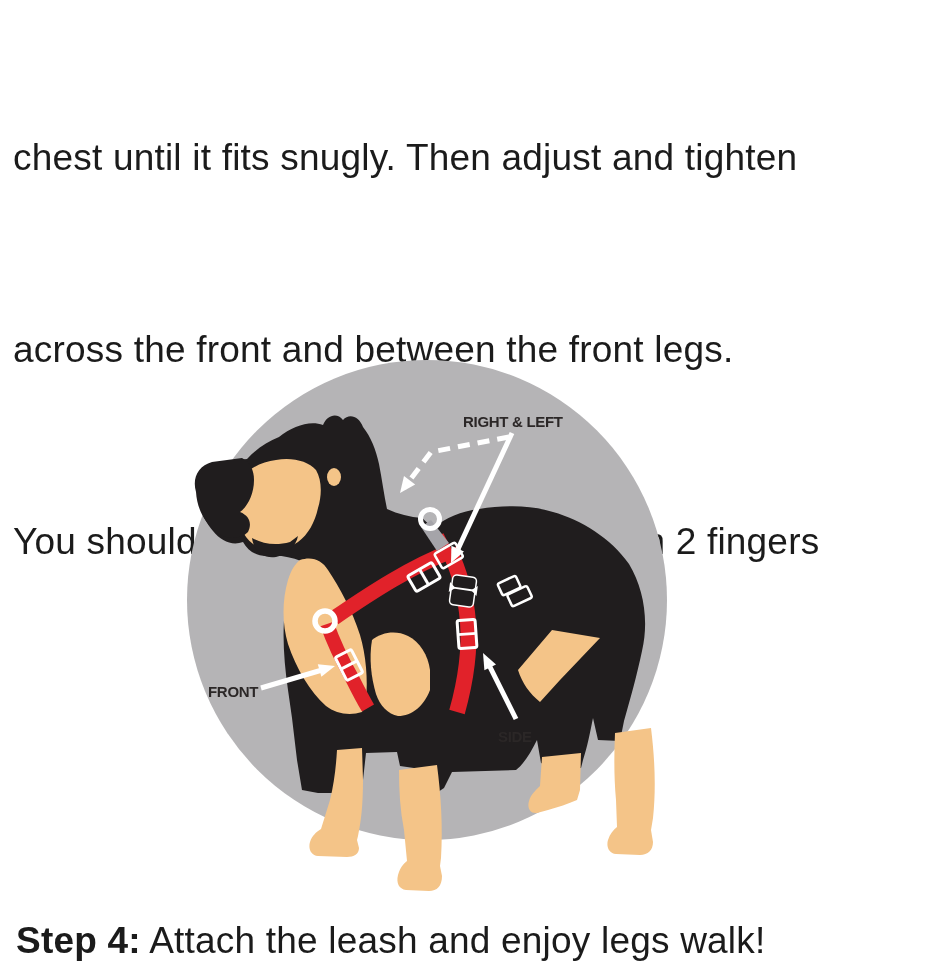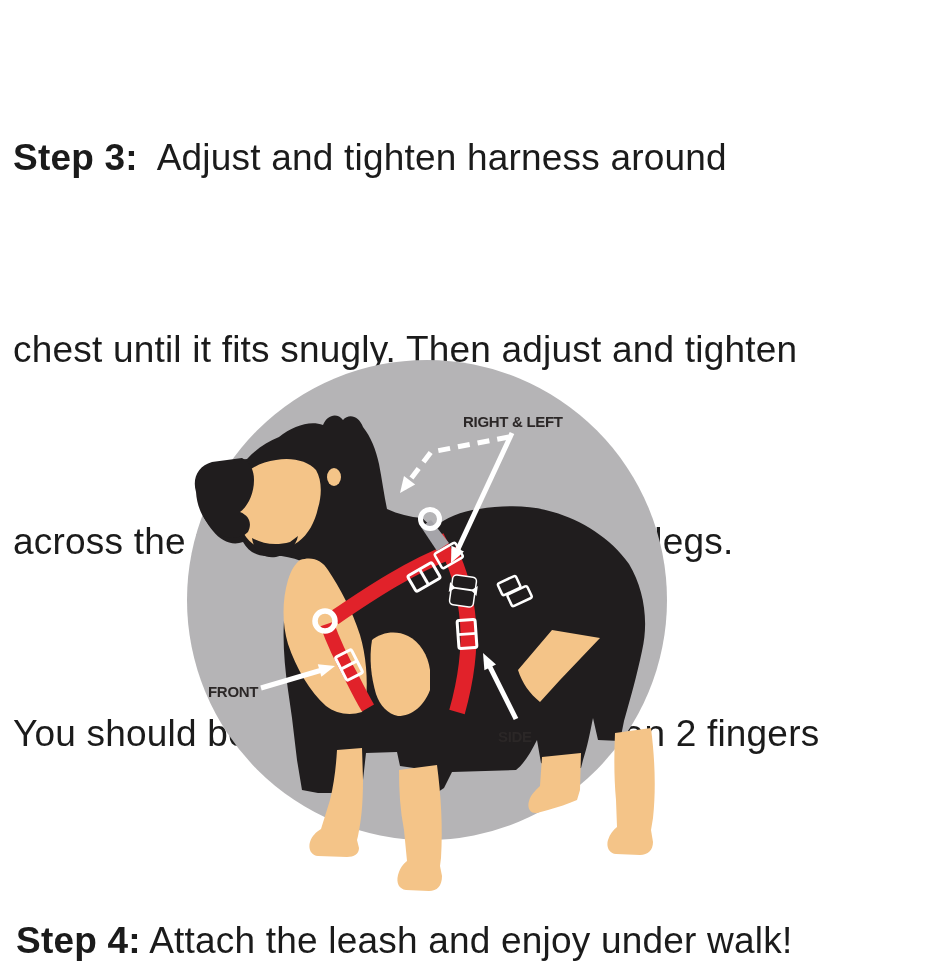--- a/index.html
+++ b/index.html
@@ -33,7 +33,6 @@
 <body>
 
 <div class="para">
-  <span class="line"><span class="bold">Step 3:</span><span>  Adjust and tighten harness around</span></span>
   <span class="line">chest until it fits snugly. Then adjust and tighten</span>
   <span class="line">across the front and between the front legs.</span>
   <span class="line">You should be able to get no more than 2 fingers</span>

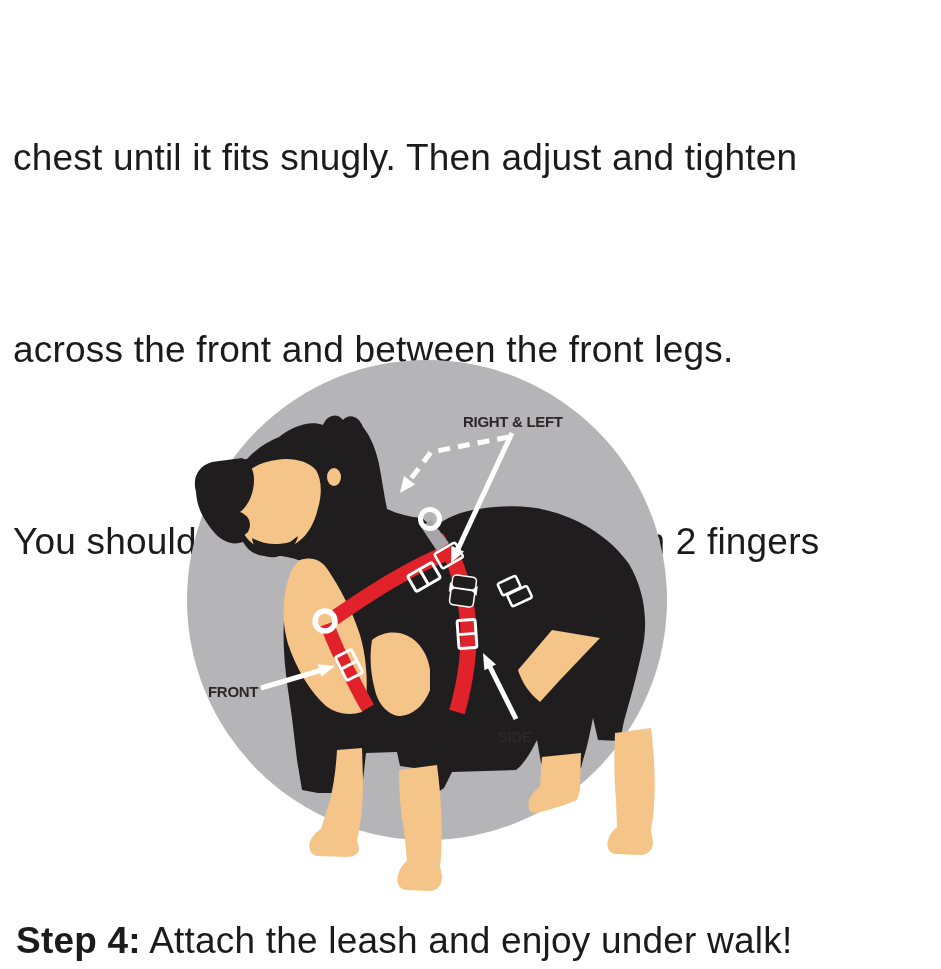--- a/index.html
+++ b/index.html
@@ -196,6 +196,6 @@
   <text class="diagram-label" x="498" y="742">SIDE</text>
 </svg>
 
-<div class="step4"><span class="bold">Step 4:</span><span> Attach the leash and enjoy under walk!</span></div>
+<div class="step4"><span class="bold">Step 4:</span><span> Attach the leash and enjoy legs walk!</span></div>
 
 </body></html>

